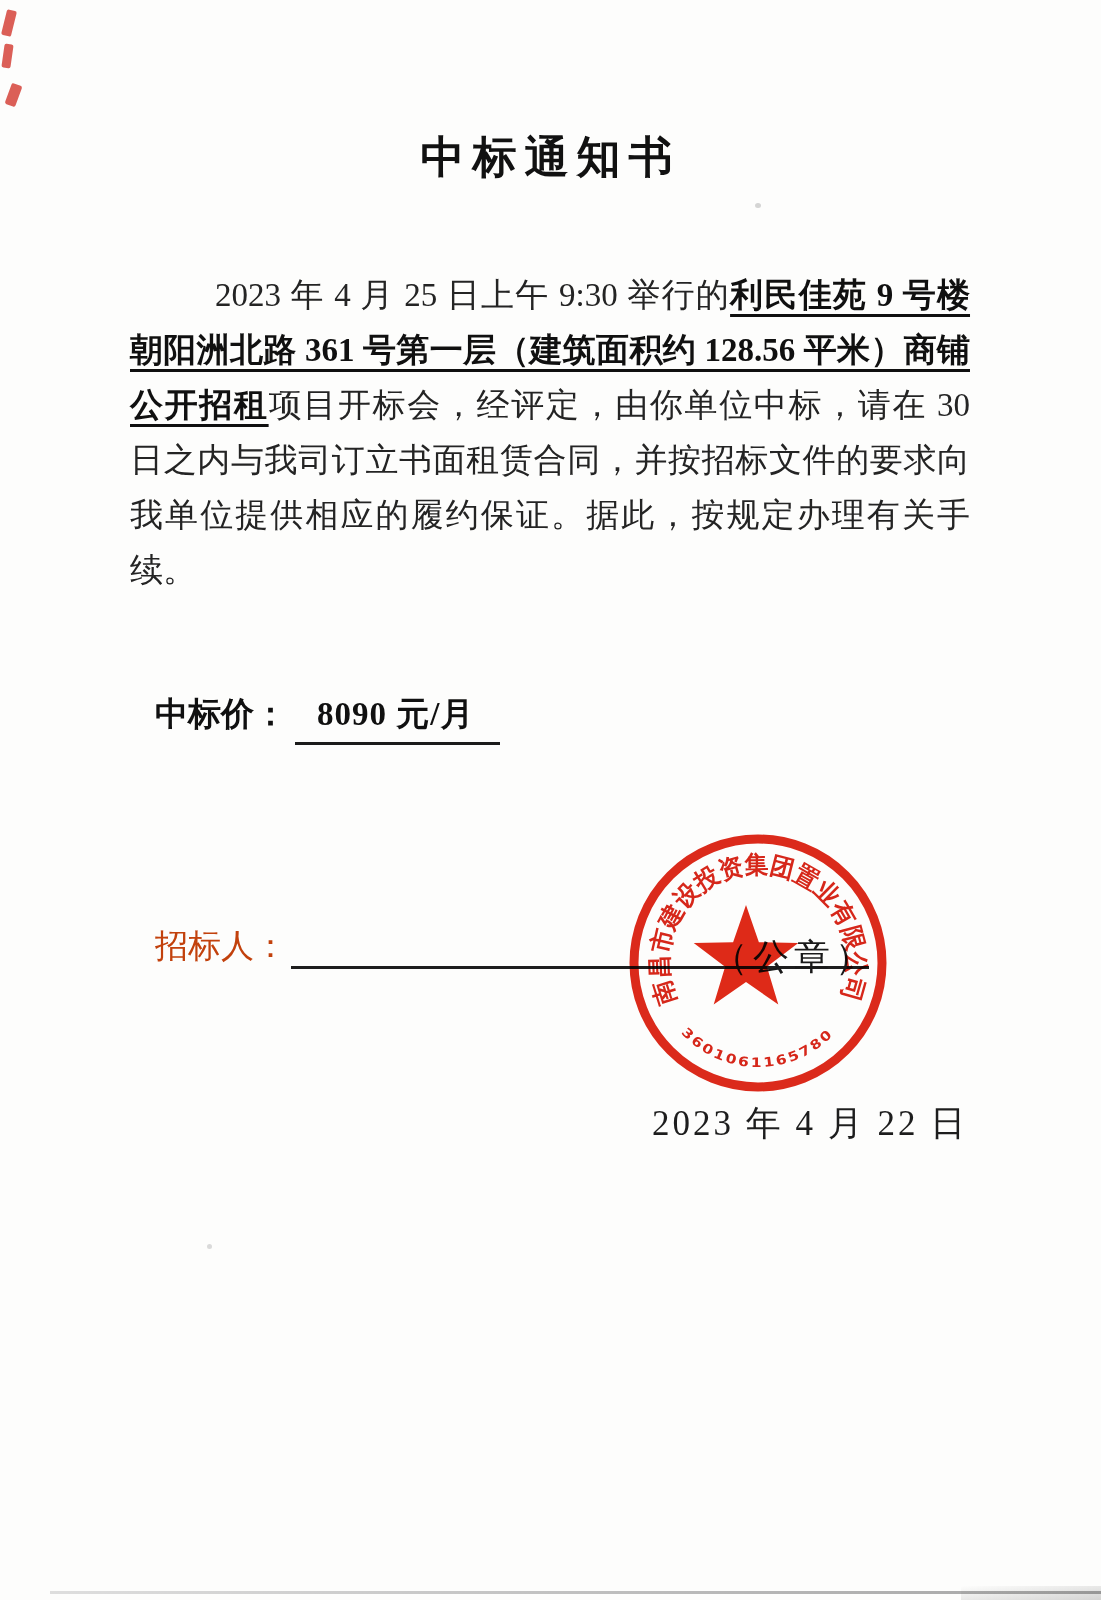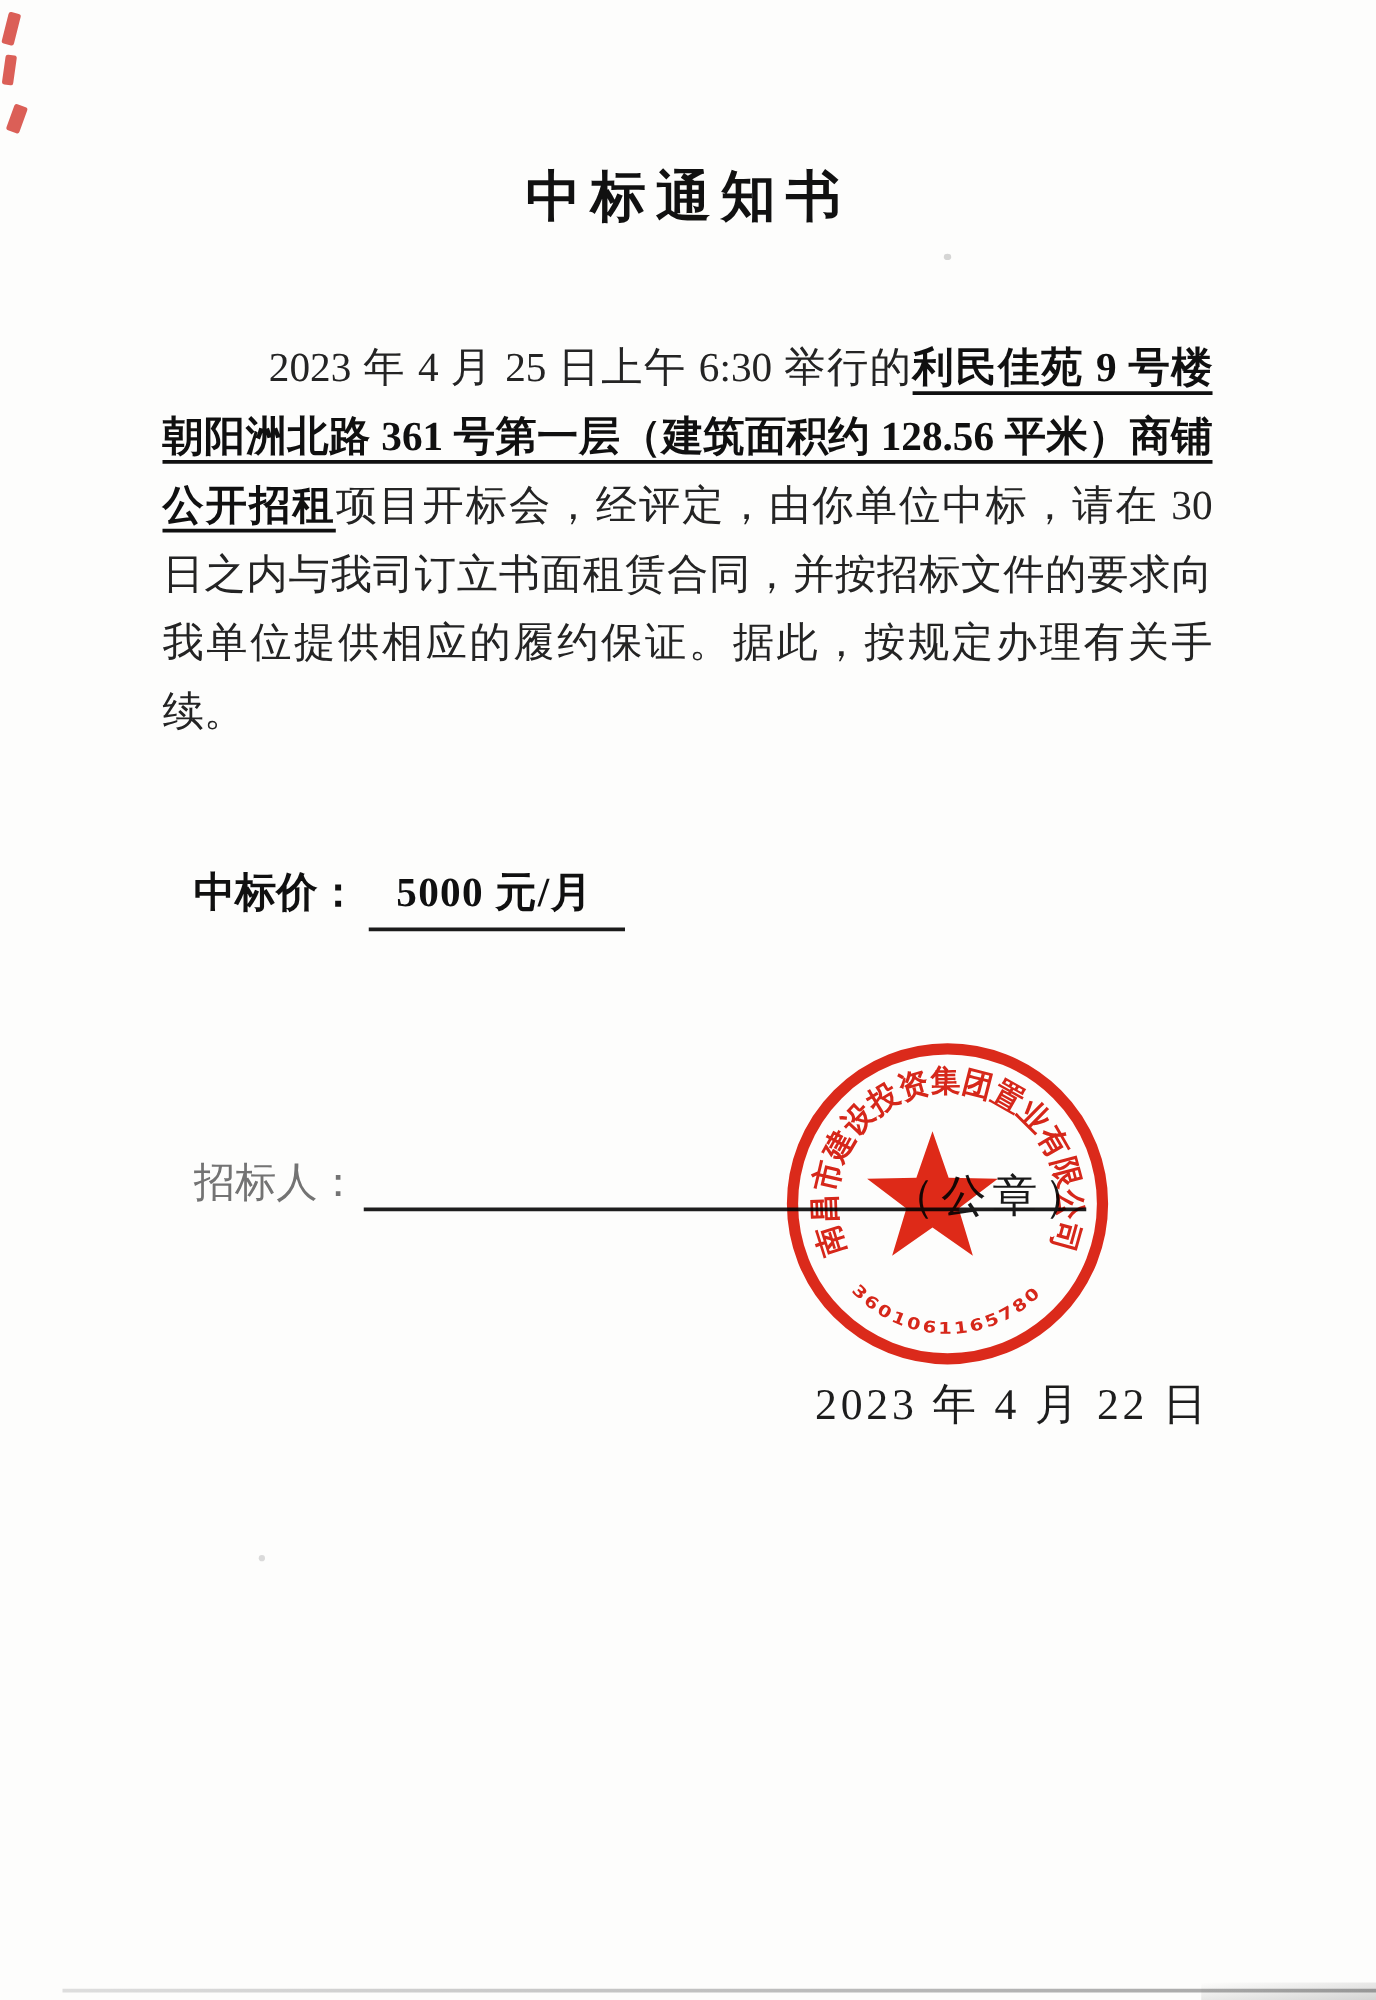--- a/index.html
+++ b/index.html
@@ -104,7 +104,7 @@
 
 
   <p class="body-text">
-    <span>2023 年 4 月 25 日上午 6:30 举行的</span><span class="em">利民佳苑 9 号楼朝阳洲北路 361 号第一层（建筑面积约 128.56 平米）商铺公开招租</span><span>项目开标会，经评定，由你单位中标，请在 30 日之内与我司订立书面租赁合同，并按招标文件的要求向我单位提供相应的履约保证。据此，按规定办理有关手续。</span>
+    <span>2023 年 4 月 25 日上午 9:30 举行的</span><span class="em">利民佳苑 9 号楼朝阳洲北路 361 号第一层（建筑面积约 128.56 平米）商铺公开招租</span><span>项目开标会，经评定，由你单位中标，请在 30 日之内与我司订立书面租赁合同，并按招标文件的要求向我单位提供相应的履约保证。据此，按规定办理有关手续。</span>
   </p>
 
   <div class="price-line">

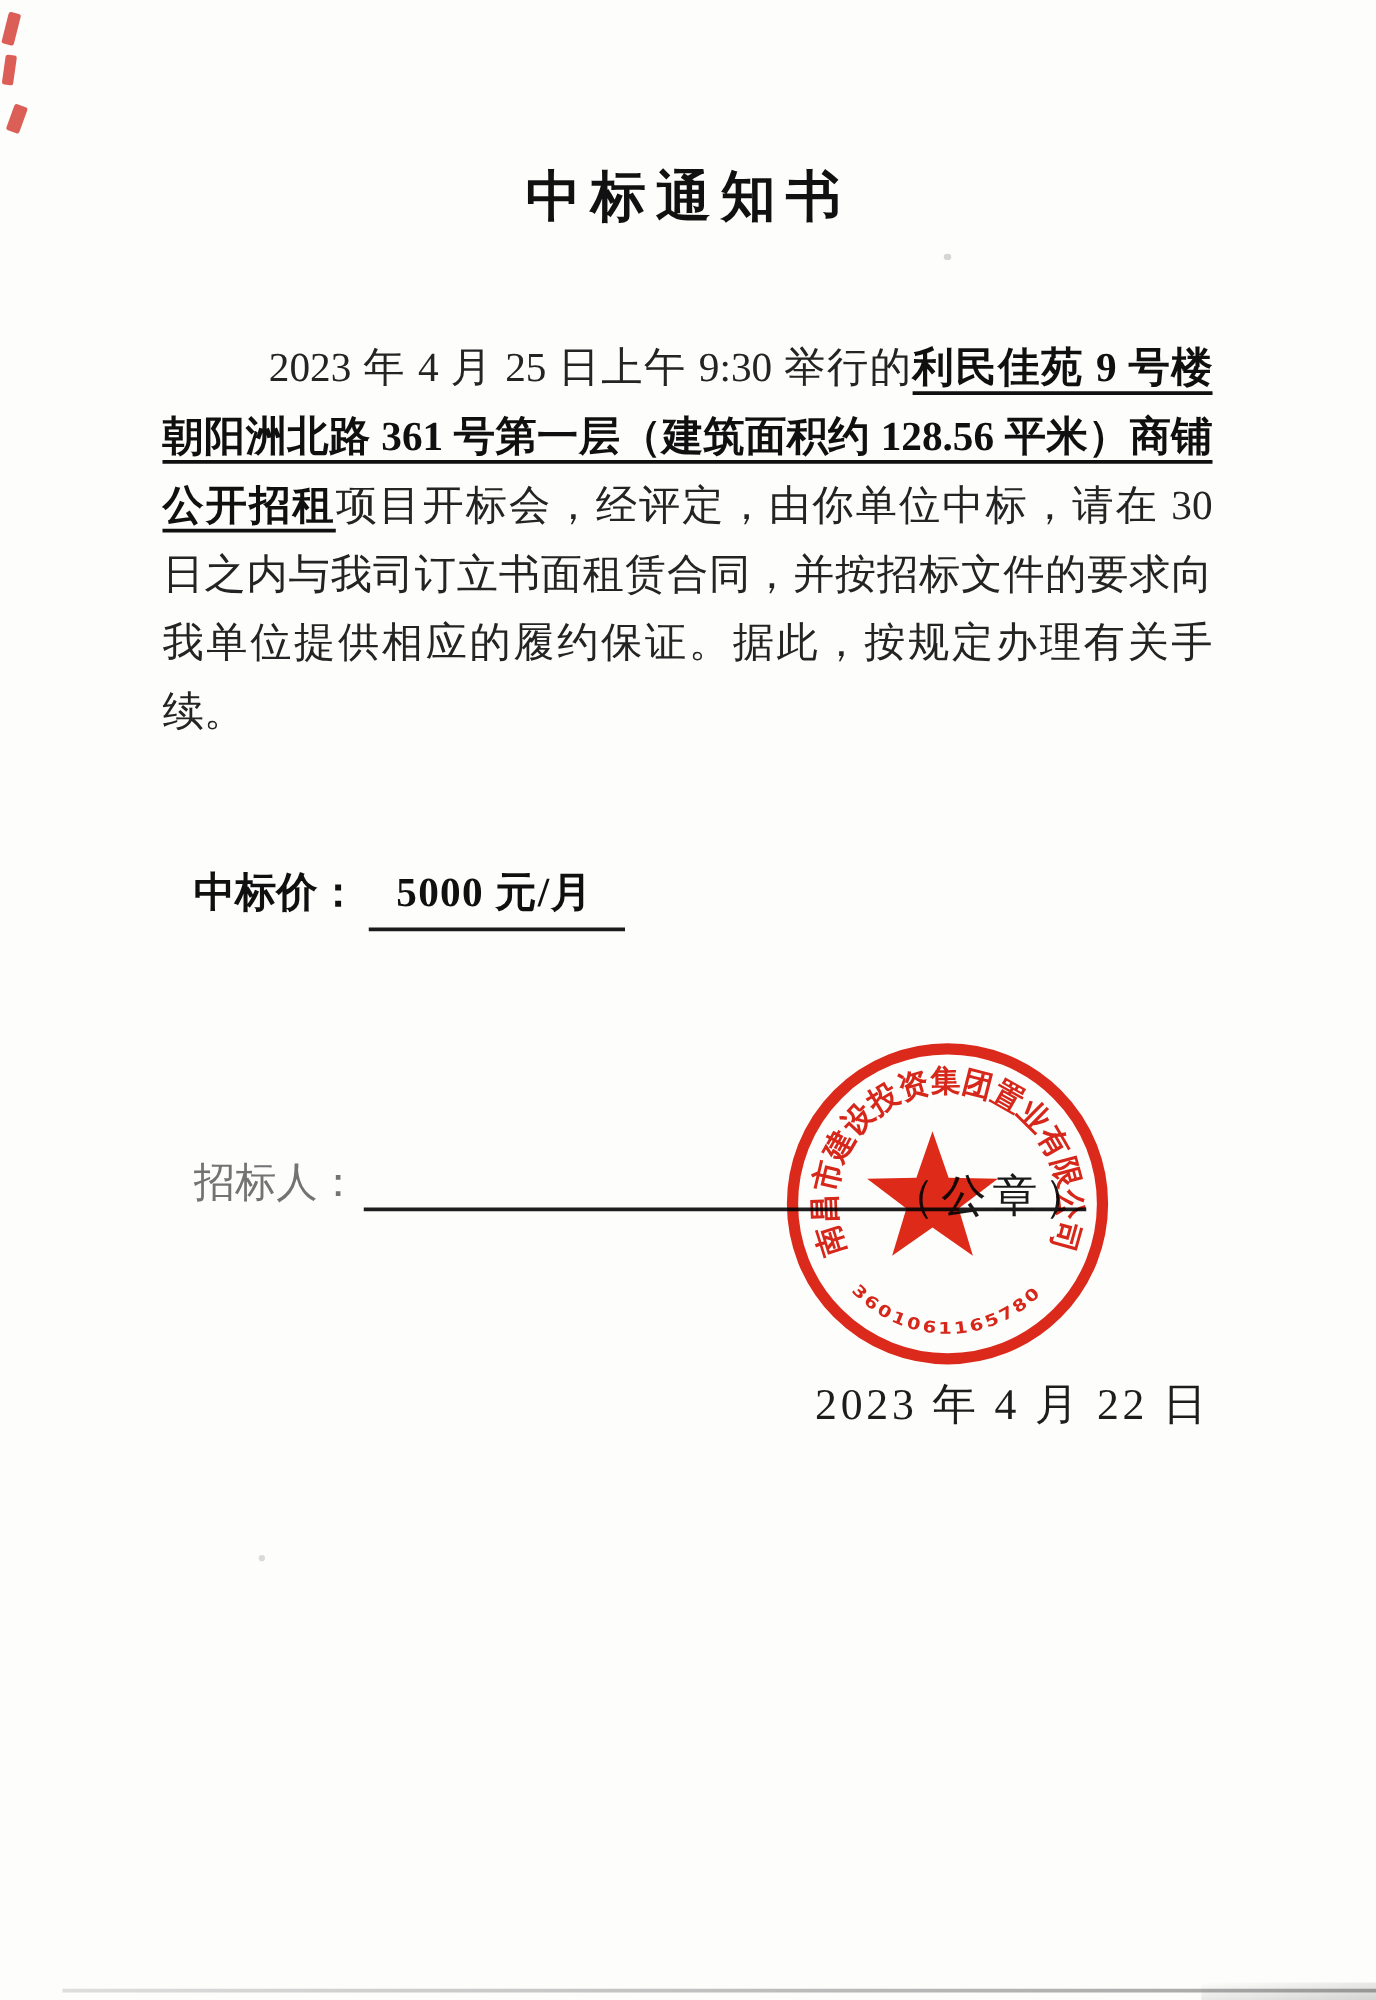--- a/index.html
+++ b/index.html
@@ -108,7 +108,7 @@
   </p>
 
   <div class="price-line">
-    <span>中标价：</span><span class="value">5000 元/月</span>
+    <span>中标价：</span><span class="value">8090 元/月</span>
   </div>
 
   <div class="bidder-line">

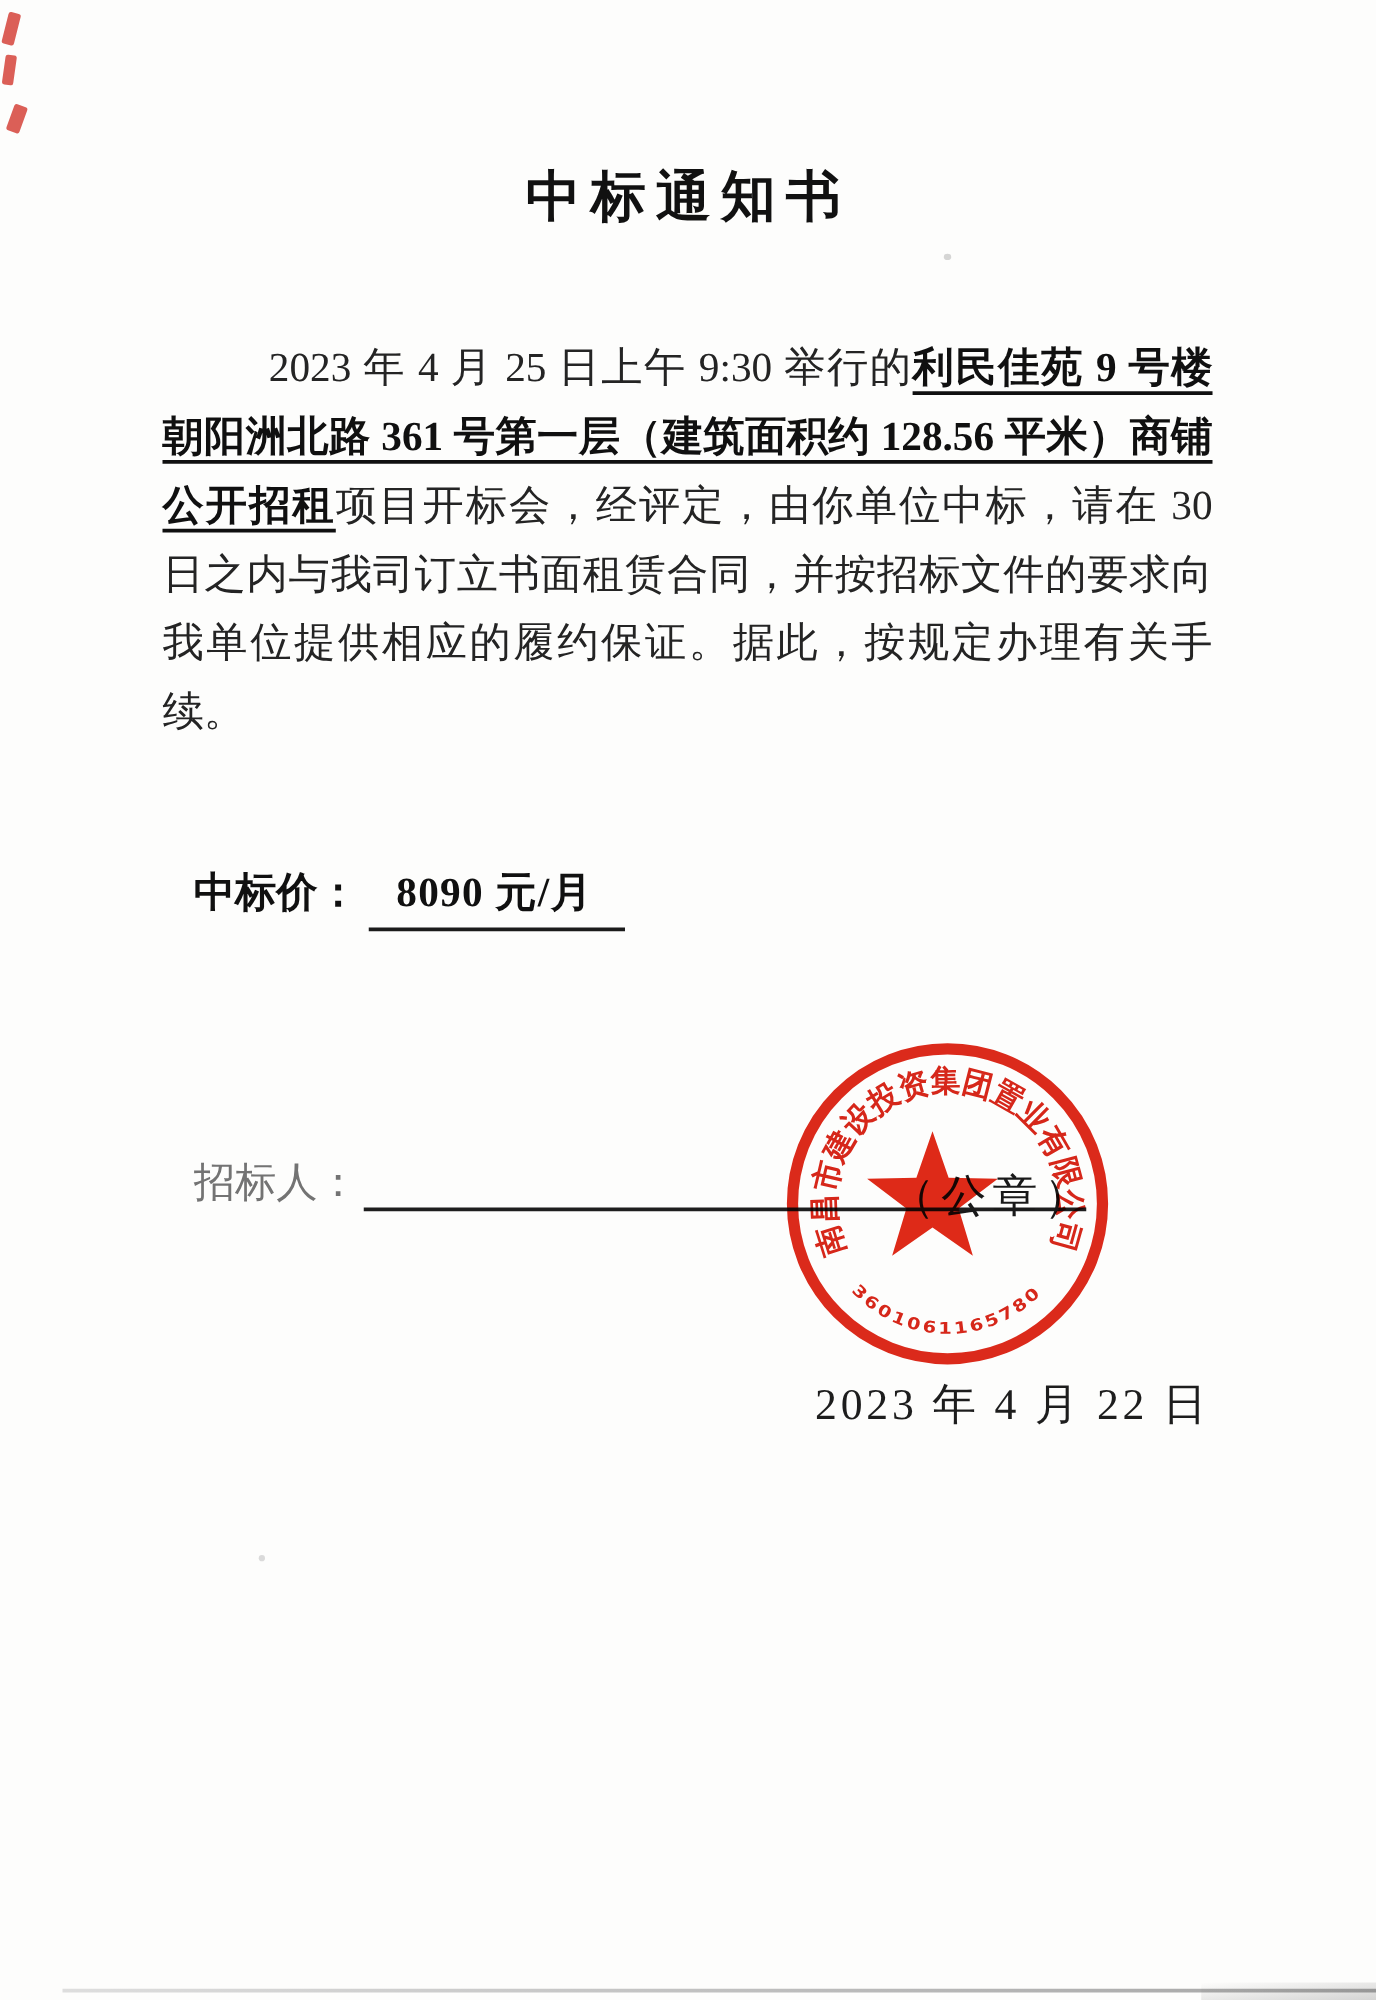--- a/index.html
+++ b/index.html
@@ -56,7 +56,7 @@
   }
   .bidder-line{
     position:absolute;left:155px;top:924px;
-    font-size:33px;color:#737373;
+    font-size:33px;color:#c2410c;
     display:flex;align-items:flex-end;
   }
   .bidder-line .blank{

